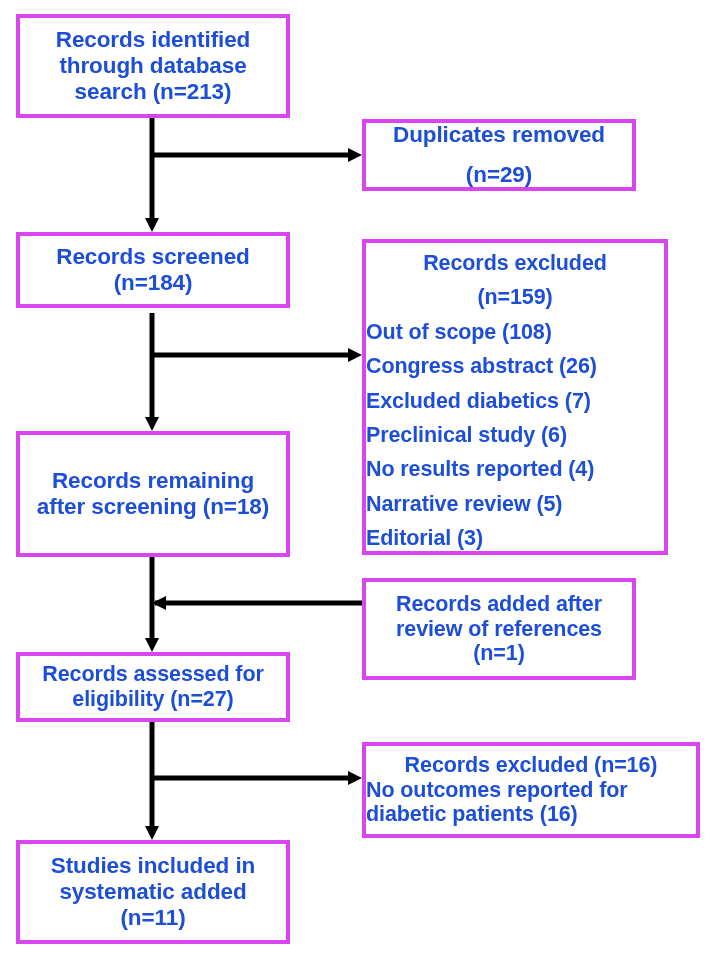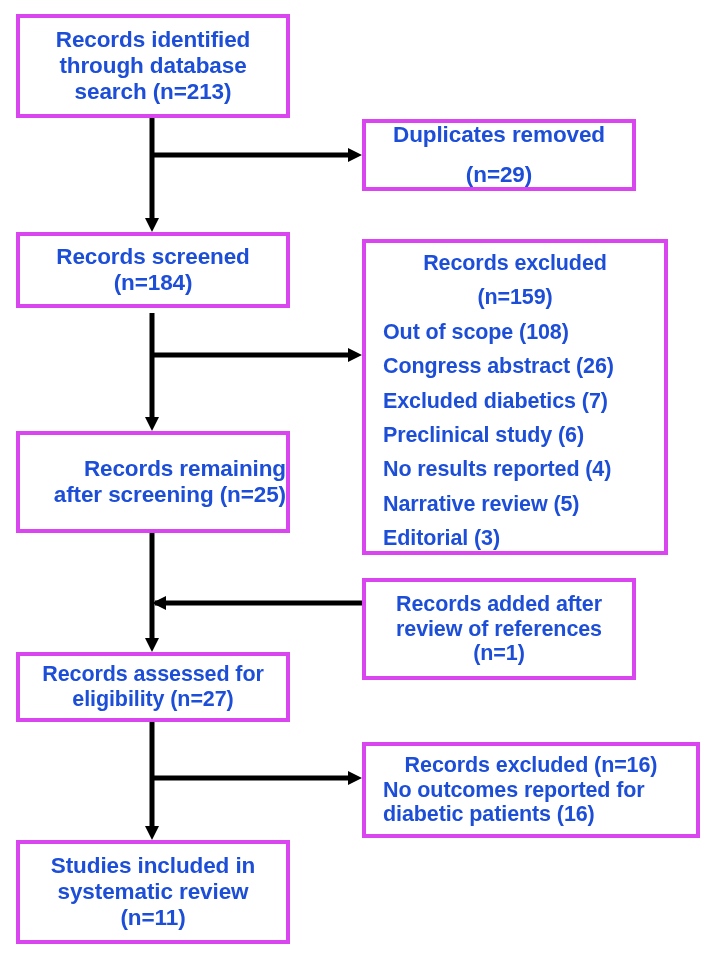--- a/index.html
+++ b/index.html
@@ -37,7 +37,7 @@
     line-height: 1.16;
   }
   .align-center { text-align: center; }
-  .align-left   { text-align: left; padding-left: 17px; }
+  .align-left   { text-align: left; padding-left: 0; }
 
   
   .fs-22 .node-line { font-size: 22.5px; }

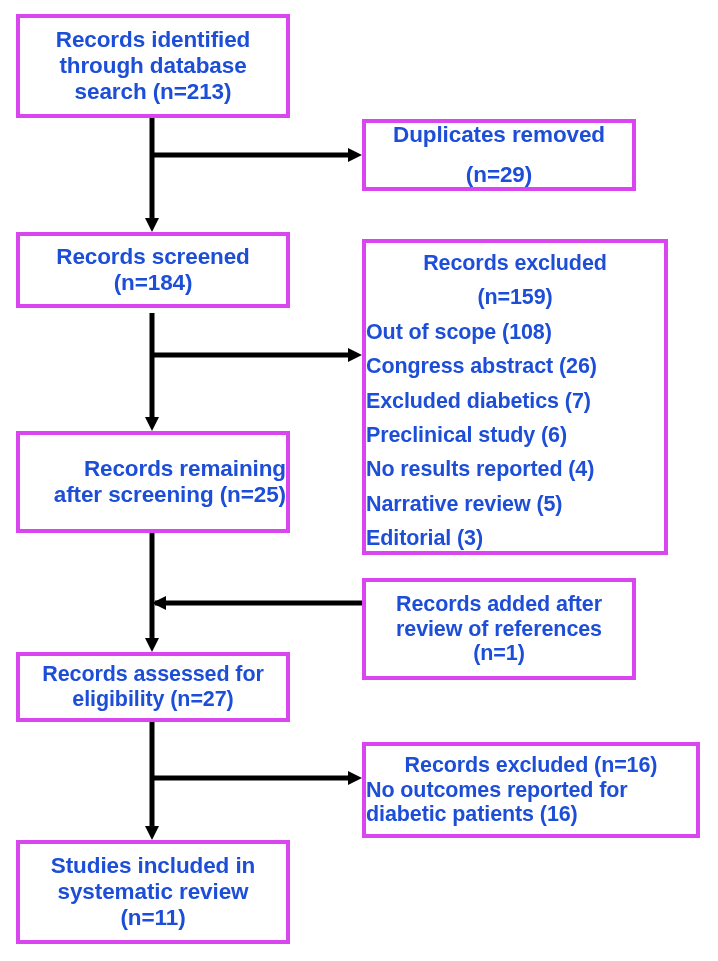--- a/index.html
+++ b/index.html
@@ -139,7 +139,7 @@
     <span class="node-line align-left">Editorial (3)</span>
   </div>
 
-  <div class="node-box align-center fs-22" style="left:16px; top:431px; width:274px; height:102px;align-items:flex-end;">
+  <div class="node-box align-center fs-22" style="left:16px; top:431px; width:274px; height:126px;">
     <span class="node-line">Records remaining</span>
     <span class="node-line">after screening (n=25)</span>
   </div>

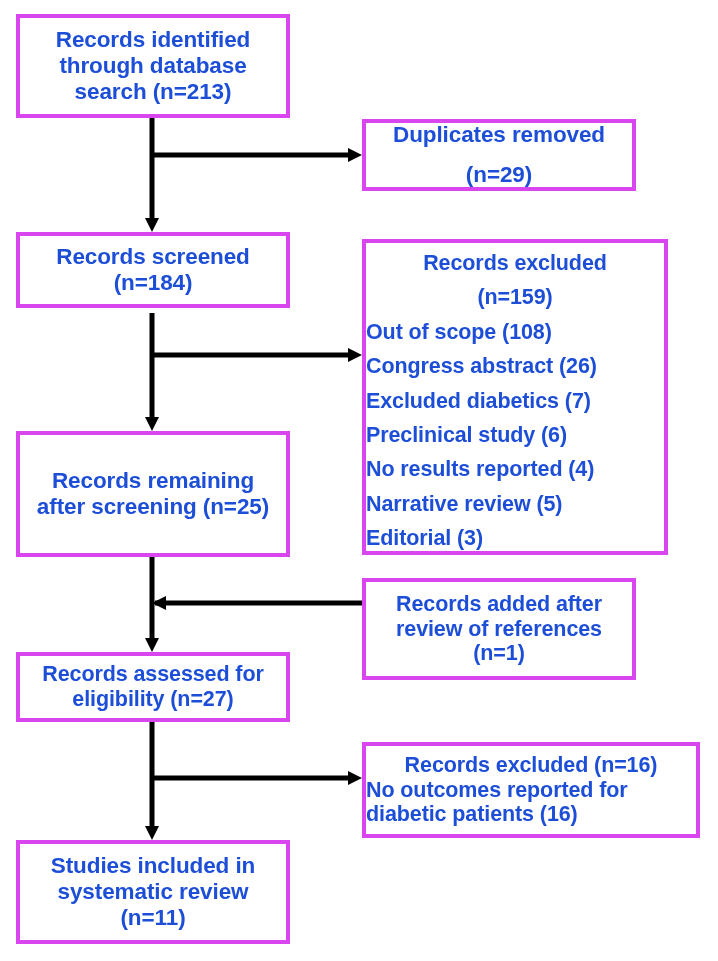--- a/index.html
+++ b/index.html
@@ -141,7 +141,7 @@
 
   <div class="node-box align-center fs-22" style="left:16px; top:431px; width:274px; height:126px;">
     <span class="node-line">Records remaining</span>
-    <span class="node-line">after screening (n=25)</span>
+    <span class="node-line">after screening (n=18)</span>
   </div>
 
   <div class="node-box align-center fs-21" style="left:362px; top:578px; width:274px; height:102px;">

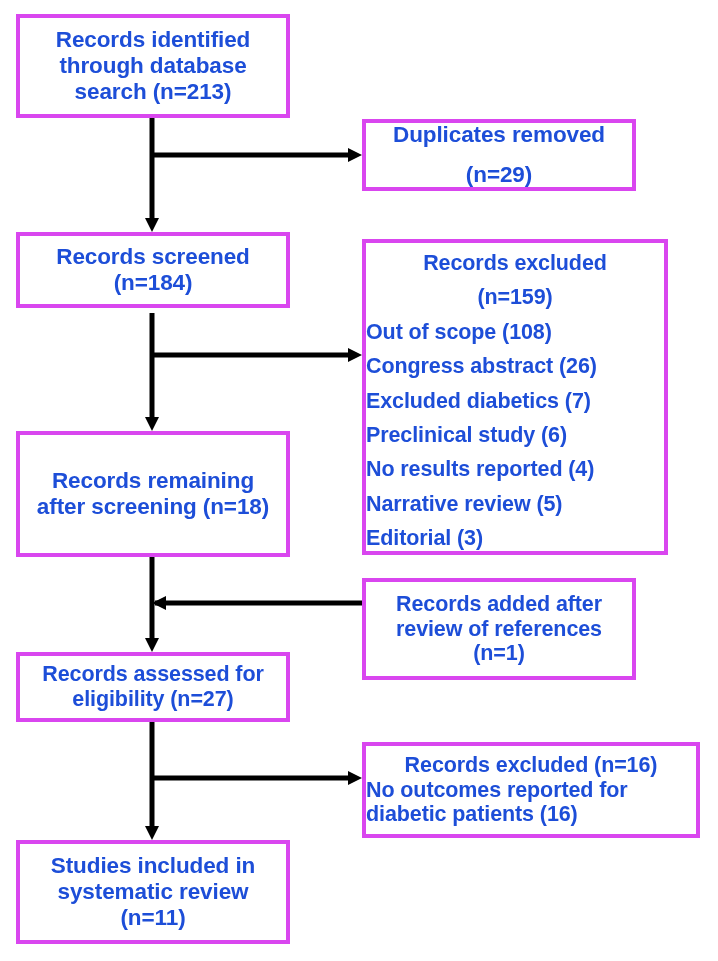--- a/index.html
+++ b/index.html
@@ -163,7 +163,7 @@
 
   <div class="node-box align-center fs-22" style="left:16px; top:840px; width:274px; height:104px;">
     <span class="node-line">Studies included in</span>
-    <span class="node-line">systematic review</span>
+    <span class="node-line">systematic added</span>
     <span class="node-line">(n=11)</span>
   </div>
 

